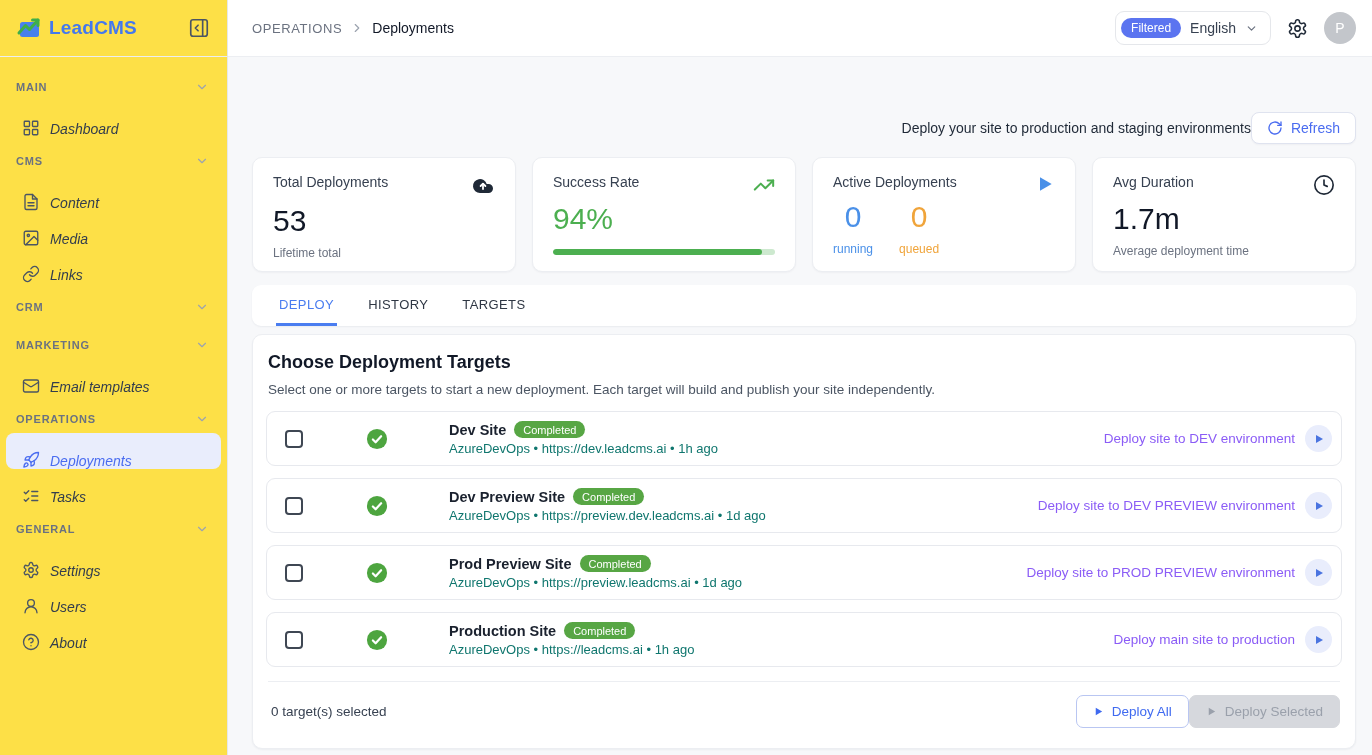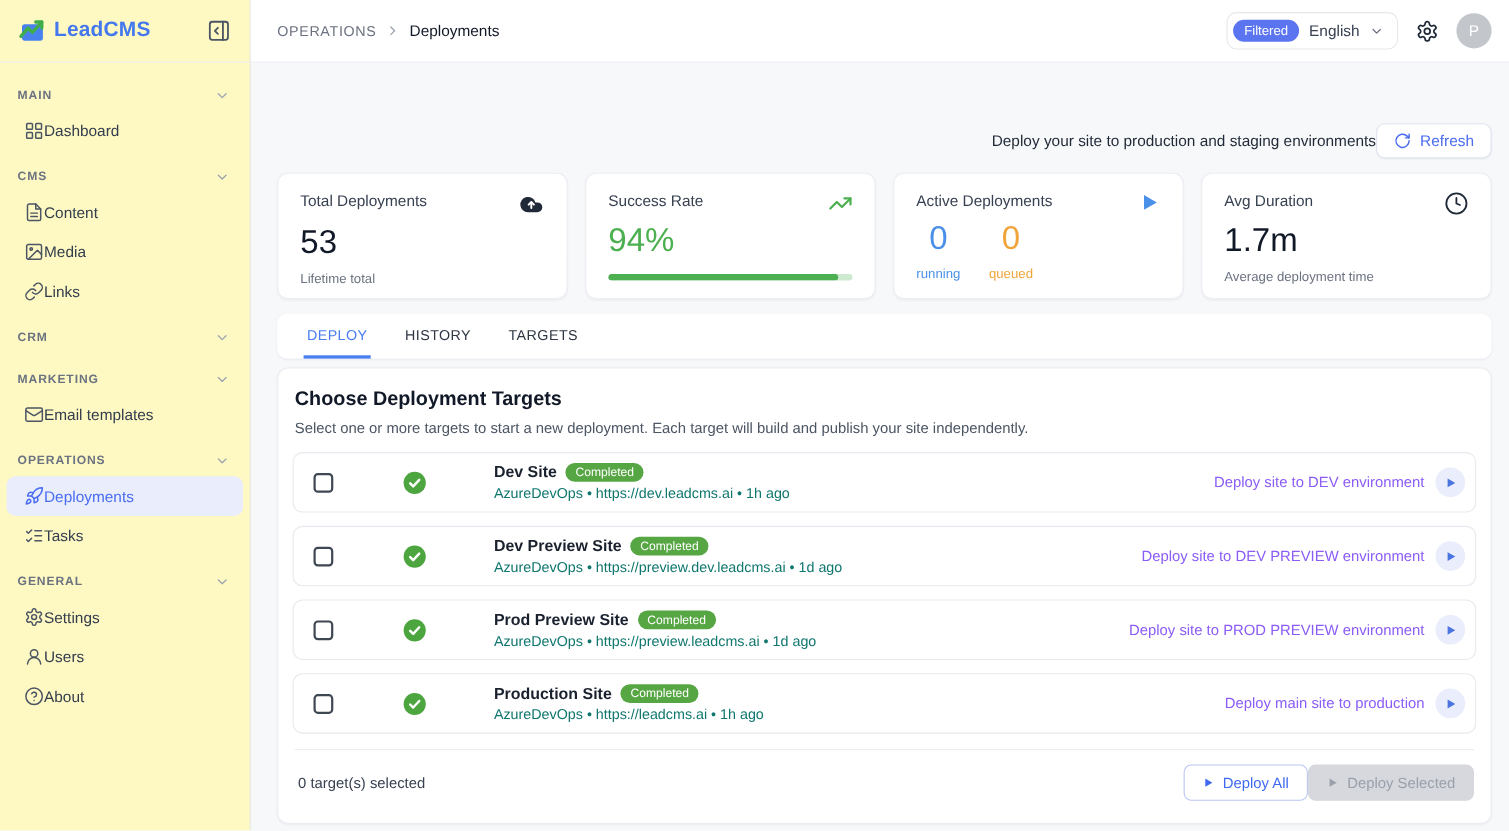--- a/index.html
+++ b/index.html
@@ -8,7 +8,7 @@
   .app { display:flex; width:1372px; height:755px; }
 
   
-  .sidebar { width:228px; background:#fef9c3; border-right:1px solid #e5e7eb; flex-shrink:0; display:flex; flex-direction:column; }
+  .sidebar { width:228px; background:#fde047; border-right:1px solid #e5e7eb; flex-shrink:0; display:flex; flex-direction:column; }
   .sidebar-header { height:57px; display:flex; align-items:center; justify-content:space-between; padding:0 14px 0 16px; border-bottom:1px solid #eceef2; }
   .logo { display:flex; align-items:center; gap:7px; }
   .logo-text { font-size:19px; font-weight:bold; color:#4478ee; letter-spacing:.2px; }

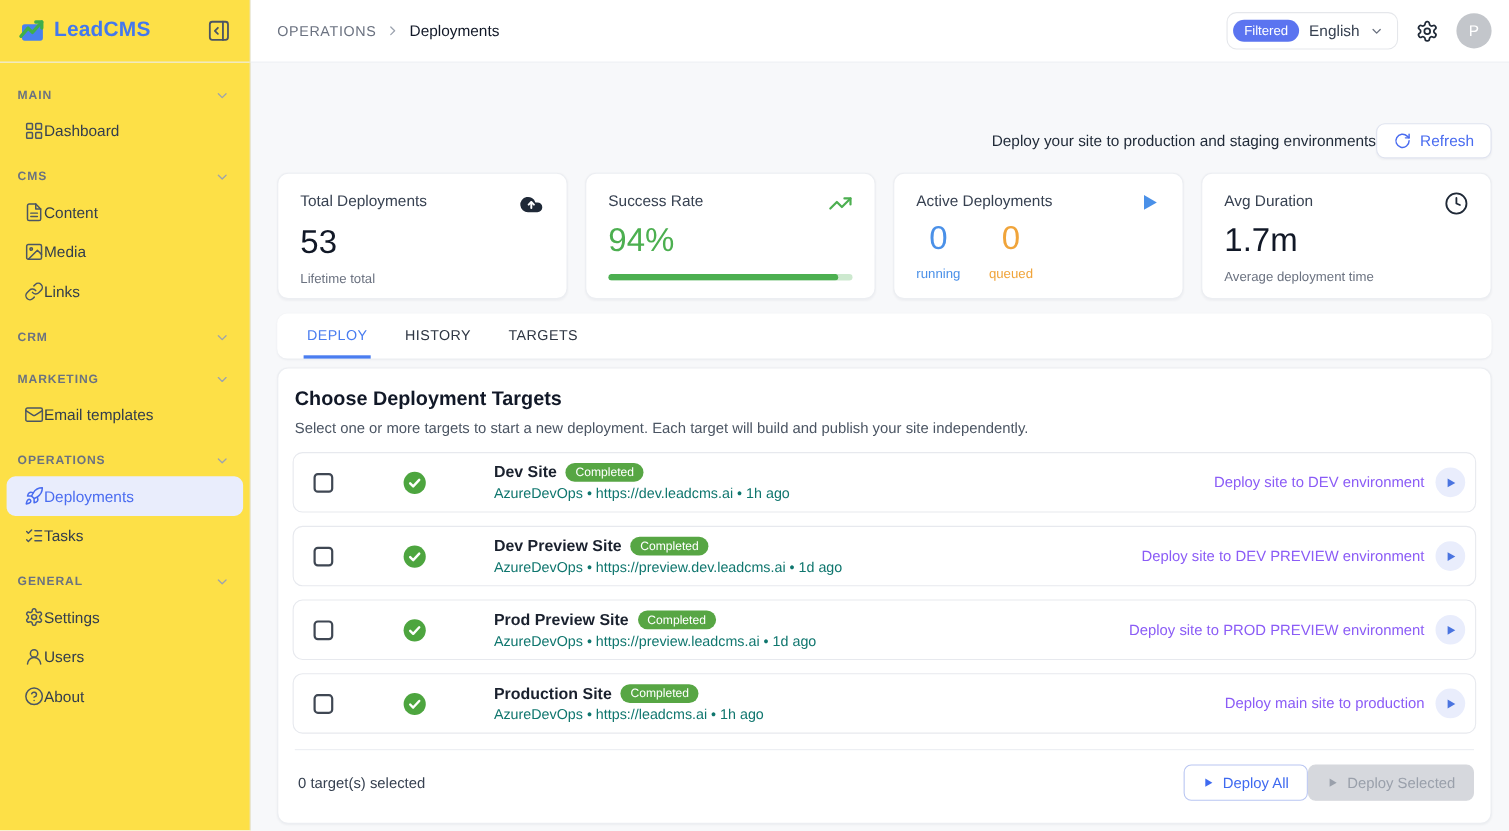--- a/index.html
+++ b/index.html
@@ -17,7 +17,7 @@
   .nav-section { margin-bottom:8px; }
   .nav-section-header { display:flex; align-items:center; justify-content:space-between; padding:9px 18px 7px 16px; cursor:pointer; }
   .nav-section-label { font-size:11px; font-weight:bold; color:#6b7280; letter-spacing:.8px; }
-  .nav-item { display:flex; align-items:center; gap:0; height:36px; padding:0 16px; margin:0 6px; border-radius:8px; font-size:14px; color:#333d4d; cursor:pointer; }
+  .nav-item { display:flex; align-items:flex-end; gap:10px; height:36px; padding:0 16px; margin:0 6px; border-radius:8px; font-size:14px; color:#333d4d; cursor:pointer;font-style:italic; }
   .nav-item .nav-icon { width:18px; height:18px; color:#4b5563; flex-shrink:0; display:flex; }
   .nav-item.active { background:#e9edfc; color:#4a6cf0; font-weight:500; }
   .nav-item.active .nav-icon { color:#4a6cf0; }

